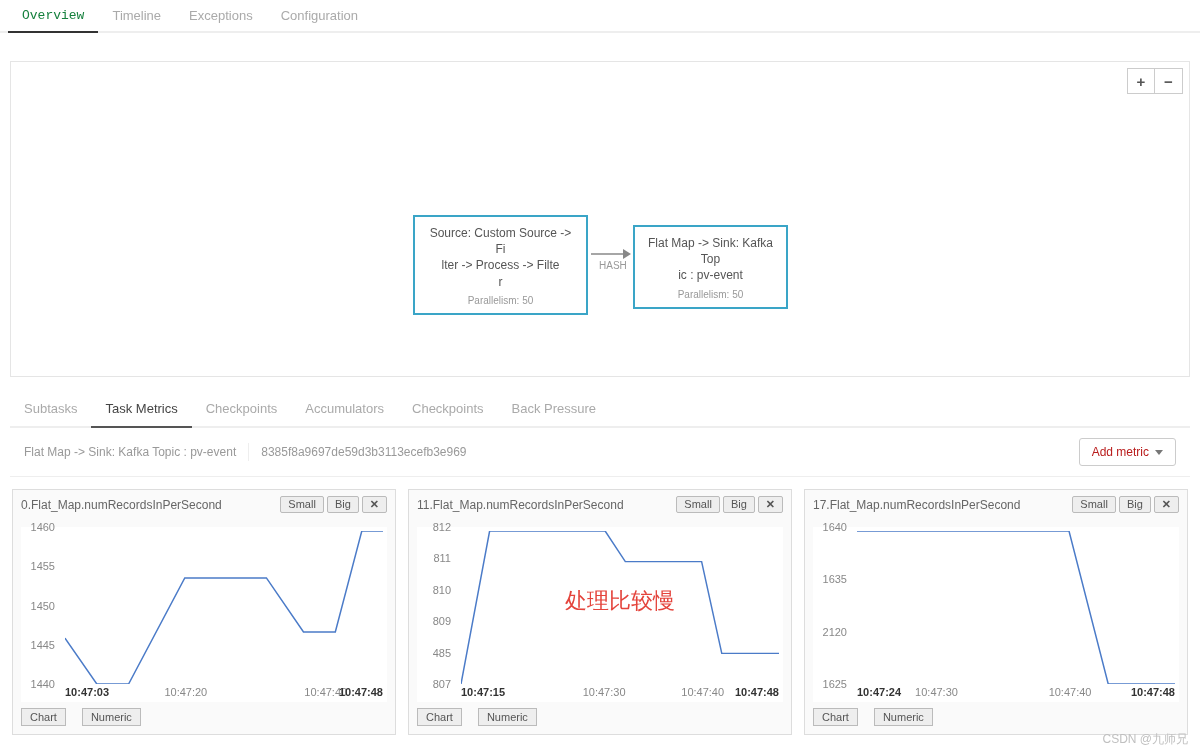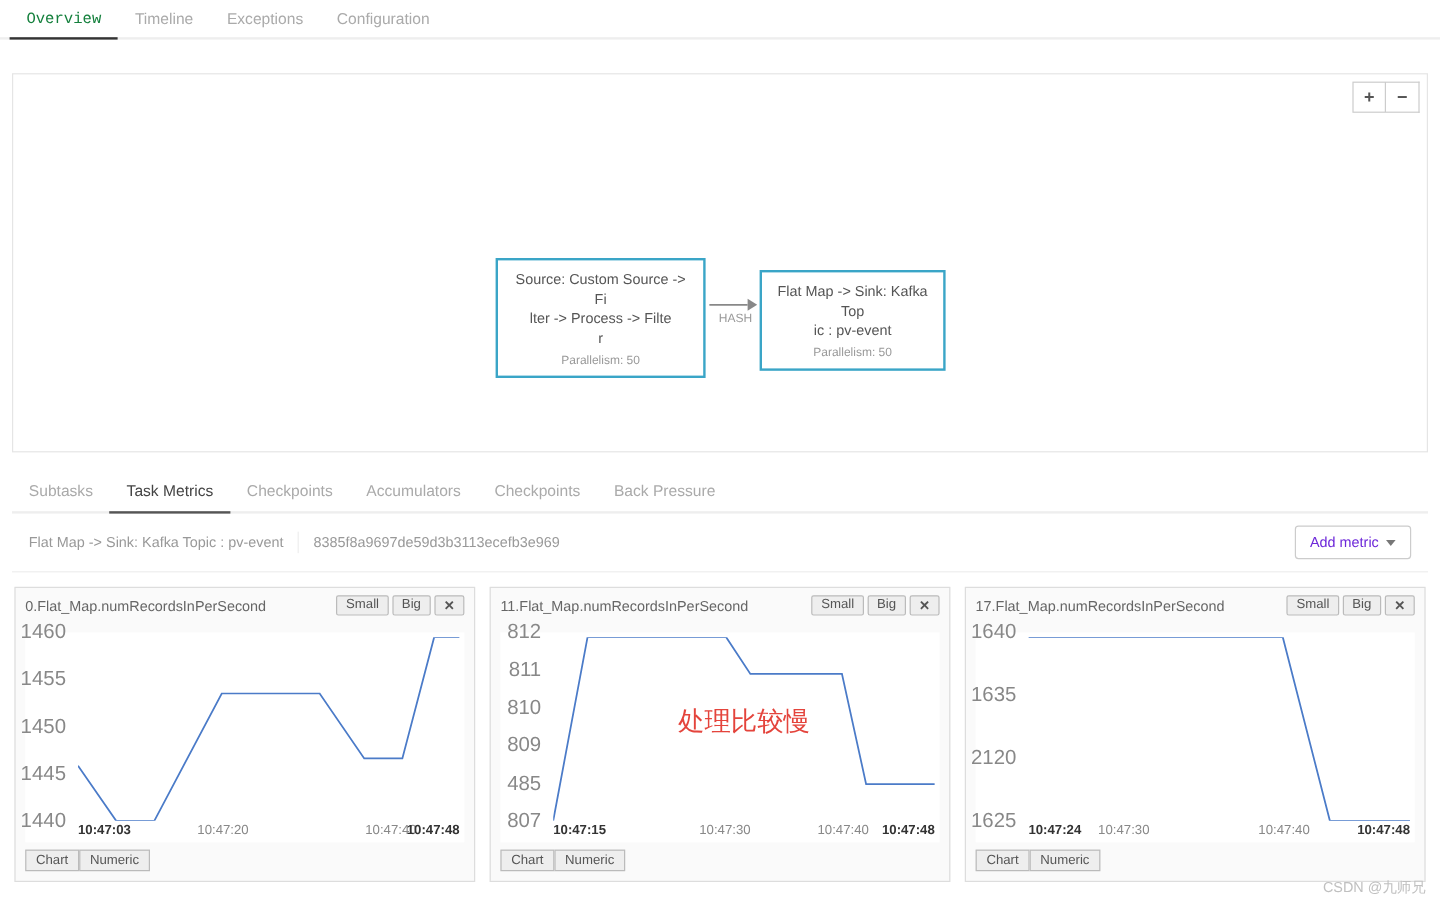--- a/index.html
+++ b/index.html
@@ -20,7 +20,7 @@
     .sub-tab.active { color: #444; border-bottom: 2px solid #555; margin-bottom: -2px; }
     .meta-row { display: flex; align-items: center; padding: 10px 14px; border-bottom: 1px solid #eee; margin: 0 10px; color: #999; font-size: 12px; }
     .meta-row .sep { margin: 0 12px; border-left: 1px solid #eee; height: 18px; }
-    .add-metric { margin-left: auto; border: 1px solid #ccc; padding: 6px 12px; border-radius: 3px; color: #6d28d9; cursor: pointer; font-size: 12px; display: flex; gap: 6px; }
+    .add-metric { margin-left: auto; border: 1px solid #ccc; padding: 6px 12px; border-radius: 3px; color: #b91c1c; cursor: pointer; font-size: 12px; display: flex; gap: 6px; }
     .caret-down { display:inline-block; width:0; height:0; border-left:4px solid transparent; border-right:4px solid transparent; border-top:5px solid #777; margin-top:5px;}
     .panels { display: flex; gap: 12px; padding: 12px 12px 0; }
     .panel { flex: 1; border: 1px solid #ddd; background: #fafafa; padding: 6px 8px 8px; position: relative; }

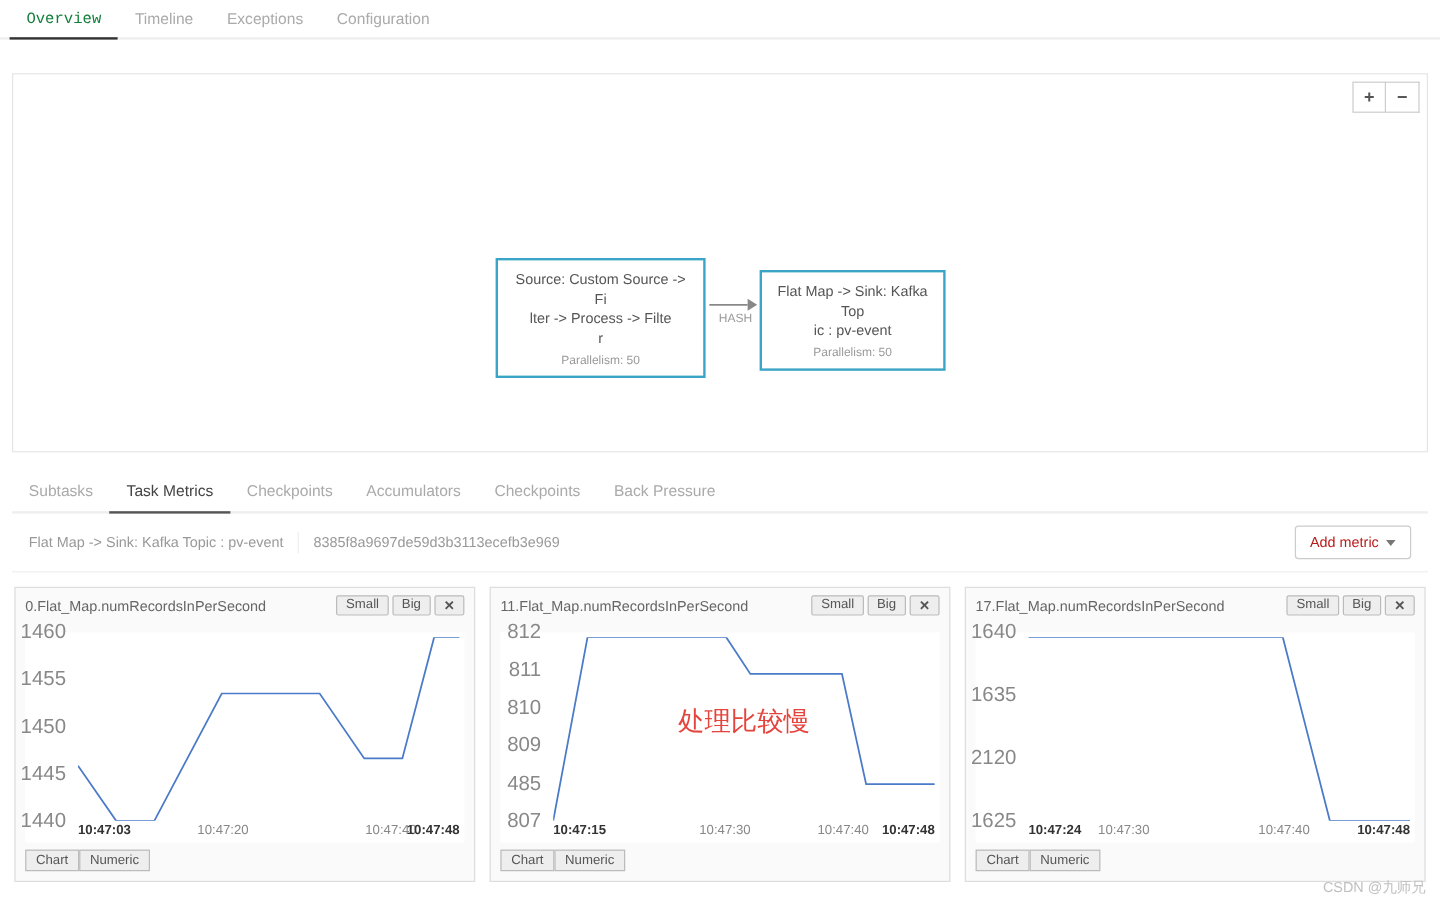--- a/index.html
+++ b/index.html
@@ -30,7 +30,7 @@
     .sm-btn { border: 1px solid #bbb; background: #eee; padding: 1px 7px; font-size: 11px; cursor: pointer; color: #555; border-radius: 2px; }
     .sm-btn.close { font-weight: bold; }
     .chart-area { height: 175px; position: relative; background: #fff; }
-    .y-labels { position: absolute; left: 0; top: 0; bottom: 18px; width: 40px; text-align: right; font-size: 17px; color: #888; }
+    .y-labels { position: absolute; left: 0; top: 0; bottom: 18px; width: 40px; text-align: right; font-size: 11px; color: #888; }
     .y-labels span { position: absolute; right: 6px; transform: translateY(-50%); }
     .plot { position: absolute; left: 44px; right: 4px; top: 4px; bottom: 18px; }
     .plot svg { width: 100%; height: 100%; }

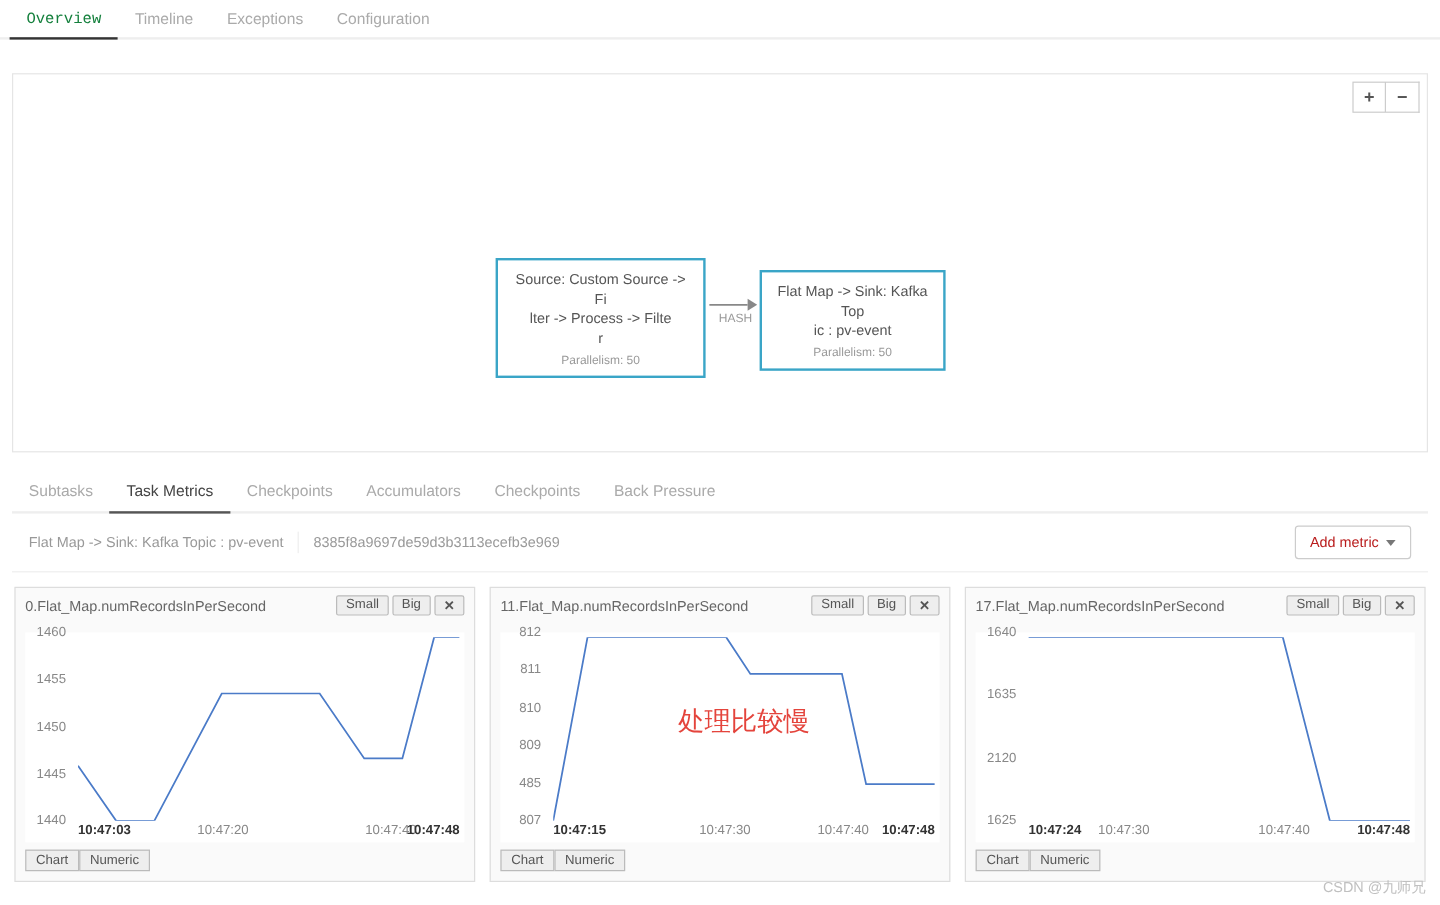--- a/index.html
+++ b/index.html
@@ -39,7 +39,7 @@
     .x-labels span { position: absolute; transform: translateX(-50%); }
     .x-labels span.bold,.y-labels span.bold { font-weight: bold; color: #333; }
     .annotation { position: absolute; color: #e4443c; font-size: 22px; font-weight: 400; left: 50%; top: 46%; transform: translate(-50%,-50%); pointer-events:none;}
-    .toggle-row { display: flex; gap: 0; margin-top: 6px; }
+    .toggle-row { display: flex; gap: 16px; margin-top: 6px; }
     .toggle-btn { border: 1px solid #bbb; background: #eee; padding: 2px 8px; font-size: 11px; cursor: pointer; color: #555; }
     .watermark { position: fixed; bottom: 6px; right: 12px; color: #c0c0c0; font-size: 12px; }
     .edge-arrow { position:absolute; top:50%; transform:translateY(-50%); }

